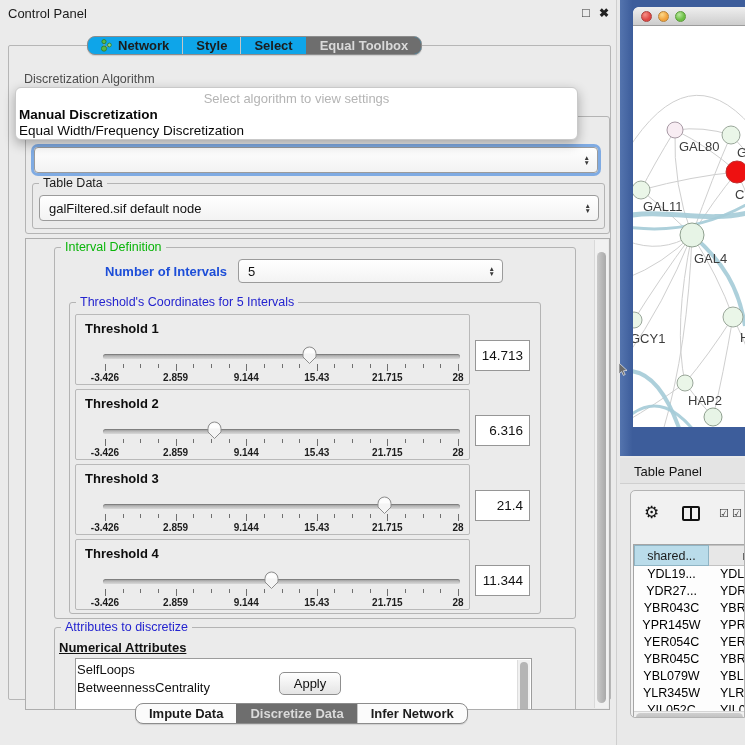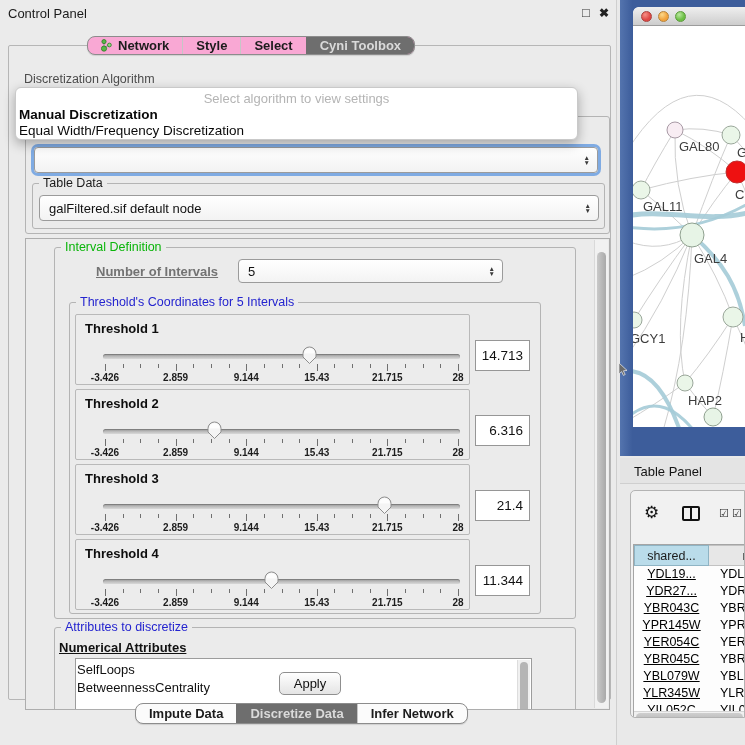--- a/index.html
+++ b/index.html
@@ -18,7 +18,7 @@
   #cp-body { left:8px; top:45px; width:603px; height:655px; border:1px solid #b6b6b6; border-radius:2px; background:#ebebeb; }
 
   
-  #top-tabs { left:87px; top:36px; height:19px; display:flex; border:1px solid #8c8c8c; border-radius:8px; overflow:hidden; background:#f9a8d4; z-index:6; box-shadow:0 1px 1px rgba(0,0,0,.12); }
+  #top-tabs { left:87px; top:36px; height:19px; display:flex; border:1px solid #8c8c8c; border-radius:8px; overflow:hidden; background:#0ea5e9; z-index:6; box-shadow:0 1px 1px rgba(0,0,0,.12); }
   .tab { display:flex; align-items:center; padding:0 13px; font-size:13px; font-weight:bold; color:#1c1c1c; border-left:1px solid #c6c6c6; height:100%; white-space:nowrap; }
   .tab:first-child { border-left:none; }
   .tab.selected { background:#6e6e6e; color:#dadada; border-left-color:#6e6e6e; }

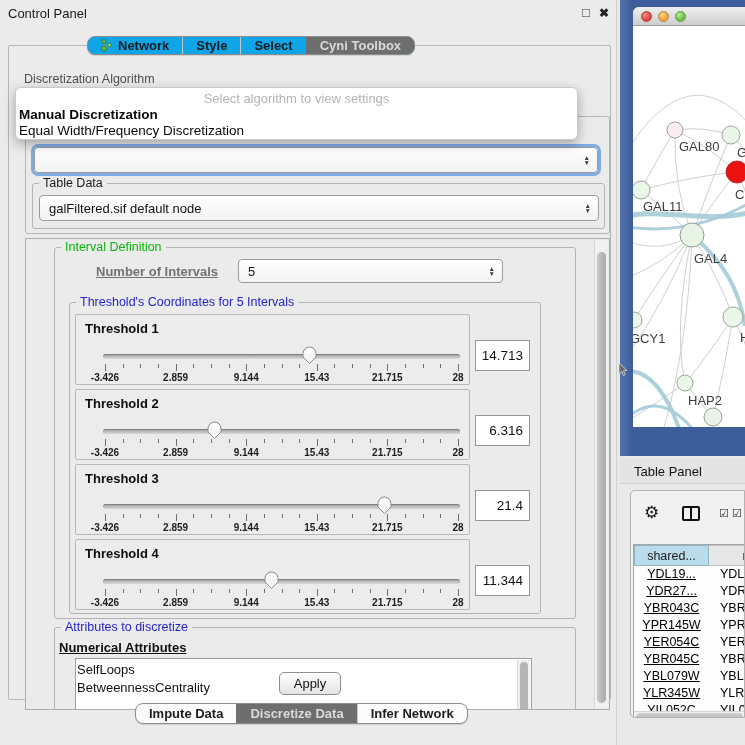--- a/index.html
+++ b/index.html
@@ -377,7 +377,7 @@
         <span>Select</span>
       </div>
       <div class="tab selected">
-        <span>Cyni Toolbox</span>
+        <span>Equal Toolbox</span>
       </div>
     </div>
 

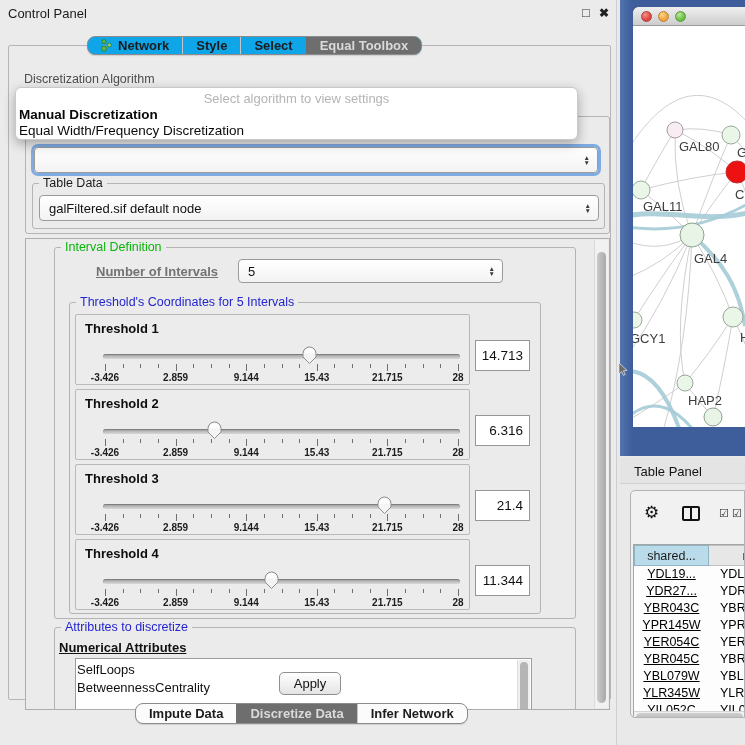--- a/index.html
+++ b/index.html
@@ -47,7 +47,7 @@
   #main-vthumb { top:12px; bottom:5px; }
 
   #interval-group { left:28px; top:8px; width:522px; height:372px; }
-  #noi-label { left:41px; top:16px; font-size:13px; font-weight:bold; color:#737373;text-decoration:underline; }
+  #noi-label { left:50px; top:16px; font-size:13px; font-weight:bold; color:#1d4ed8; }
   #noi-combo { left:183px; top:11px; width:265px; height:24px; }
 
   #thr-group { left:14px; top:54px; width:472px; height:312px; }

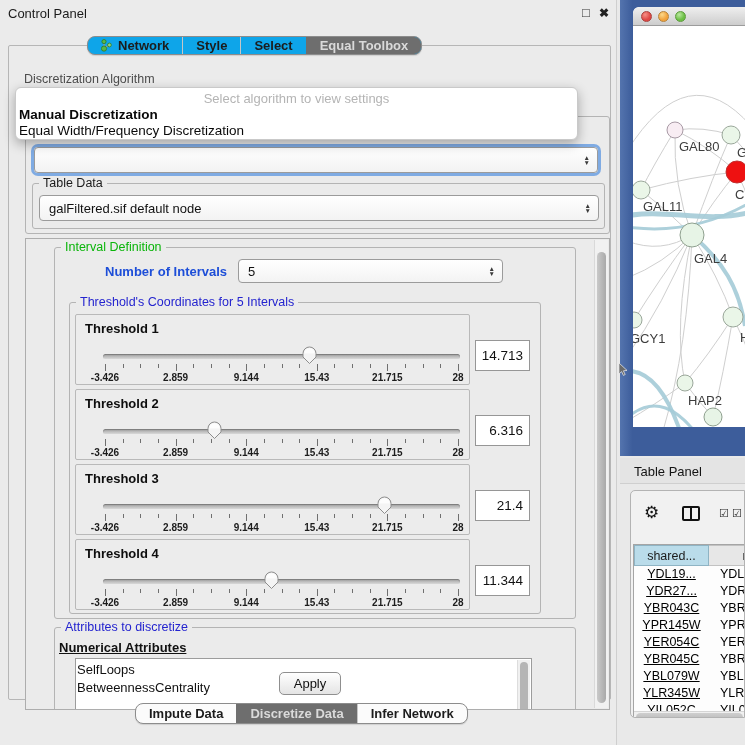--- a/index.html
+++ b/index.html
@@ -113,7 +113,7 @@
   #tp-hcell2 { width:82px; background:#e7e7e7; border:1px solid #c2c2c2; border-left:none; }
   #tp-rows { position:absolute; left:0; top:21px; width:200px; }
   .tp-row { display:flex; height:17px; }
-  .tp-c1 { width:75px; text-align:center; font-size:12.5px; color:#000; line-height:17px;text-decoration:underline; }
+  .tp-c1 { width:75px; text-align:center; font-size:12.5px; color:#000; line-height:17px; }
   .tp-c2 { width:82px; padding-left:11px; font-size:12.5px; color:#000; line-height:17px; }
   #tp-hscroll { position:absolute; left:0px; bottom:2px; width:113px; height:12px; background:#f0f0f0; border-top:1px solid #d5d5d5; }
   #tp-hthumb { position:absolute; left:2px; top:1px; height:9px; width:107px; border-radius:5px; background:linear-gradient(#cfcfcf,#b3b3b3); }

